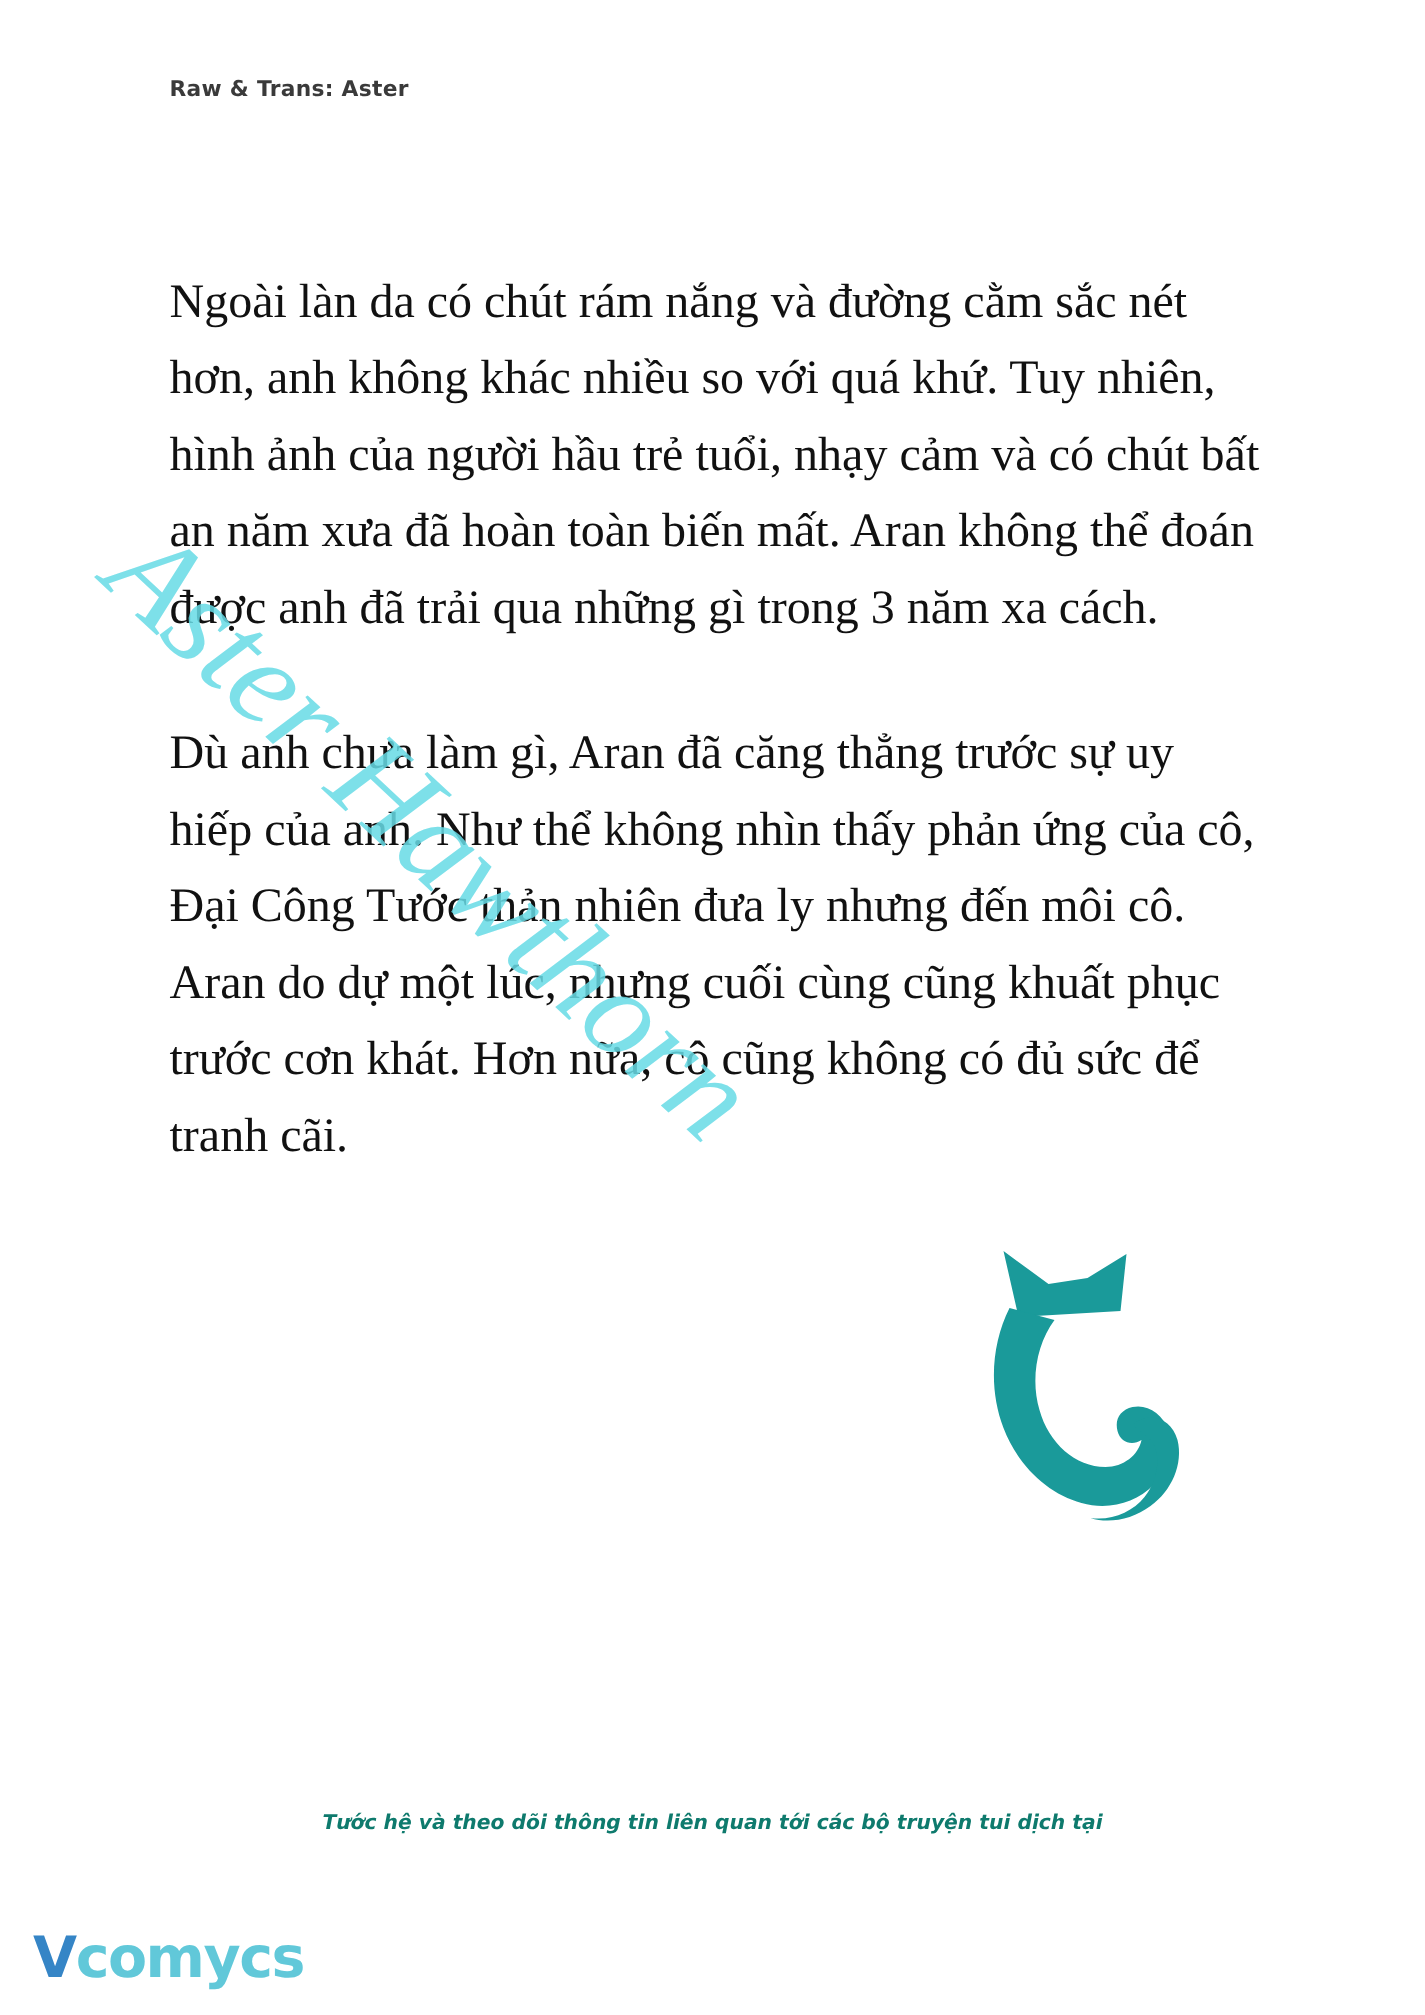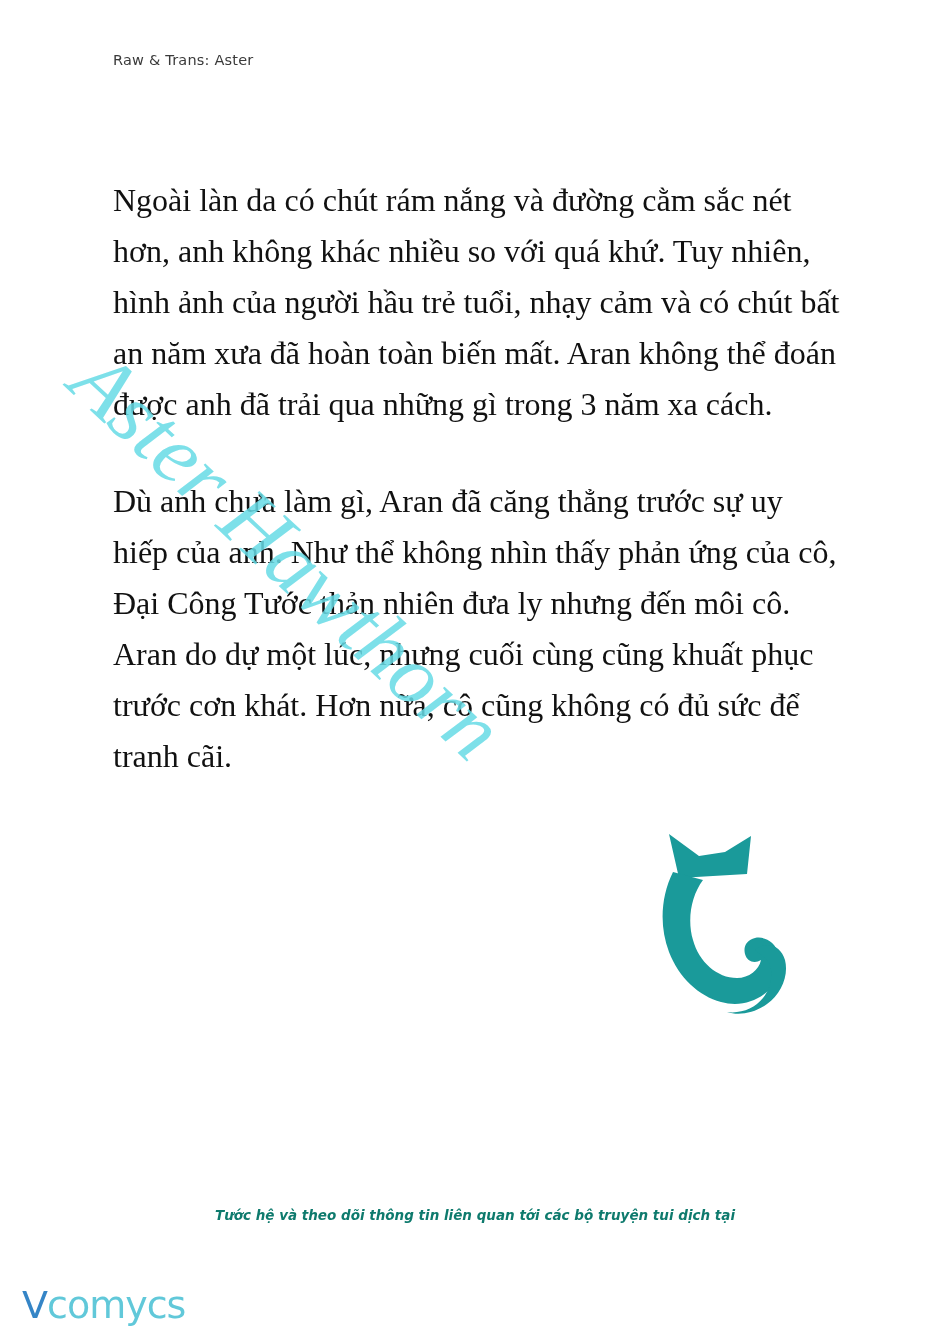--- a/index.html
+++ b/index.html
@@ -28,7 +28,7 @@
     left: 113px;
     font-family: "DejaVu Sans", sans-serif;
     font-size: 14.5px;
-    font-weight: 400;
+    font-weight: 700;
     color: #3a3a3a;
     letter-spacing: 0.2px;
   }

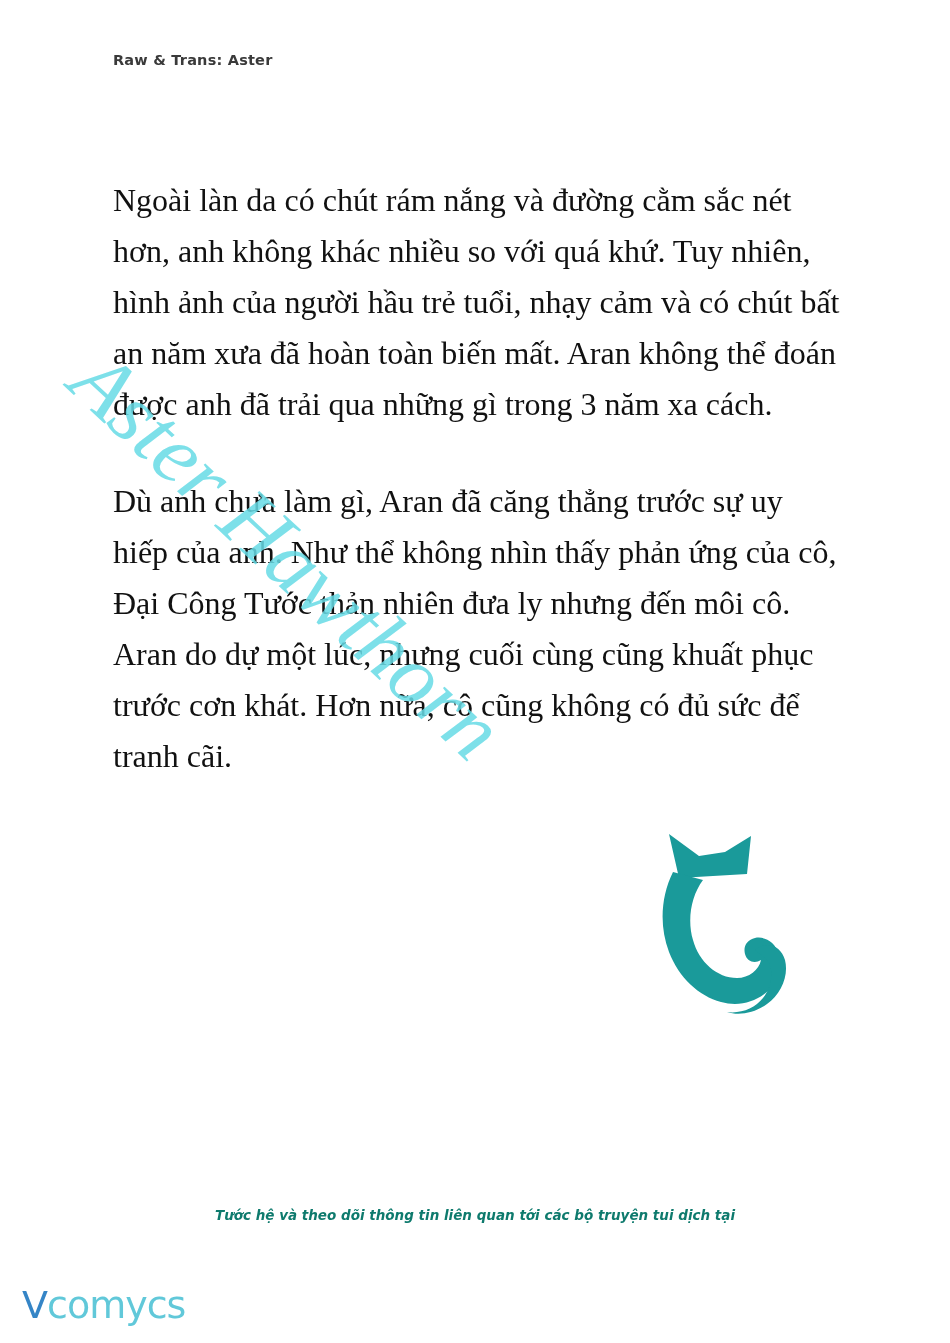--- a/index.html
+++ b/index.html
@@ -108,7 +108,7 @@
   }
   .logo-text {
     font-family: "DejaVu Sans", sans-serif;
-    font-weight: 400;
+    font-weight: 700;
     font-size: 38px;
     color: #59c6d8;
     letter-spacing: -1px;

